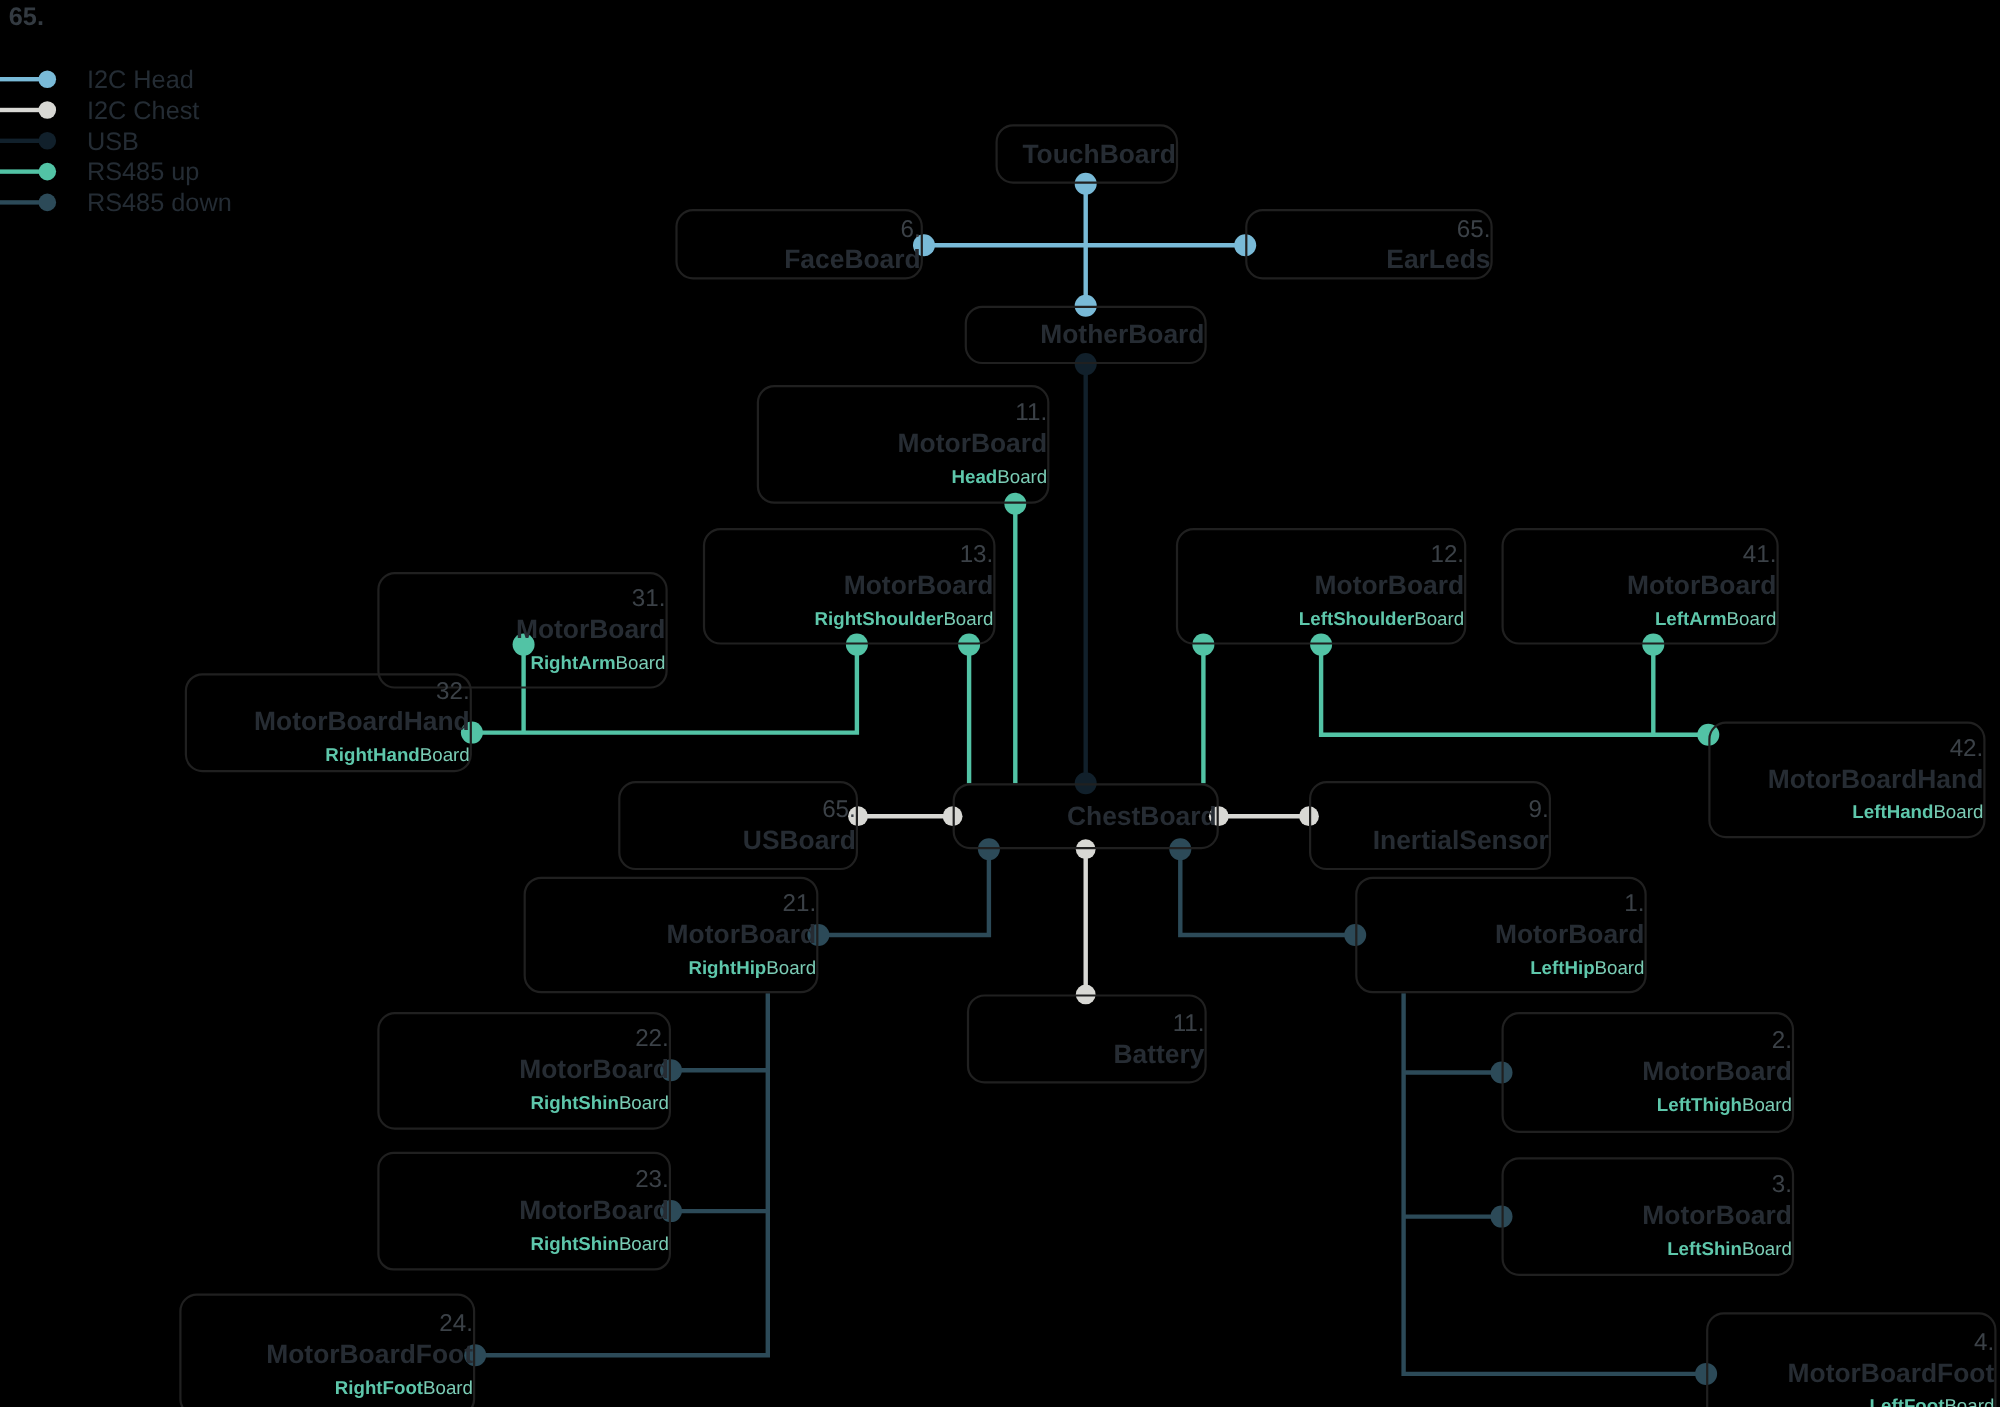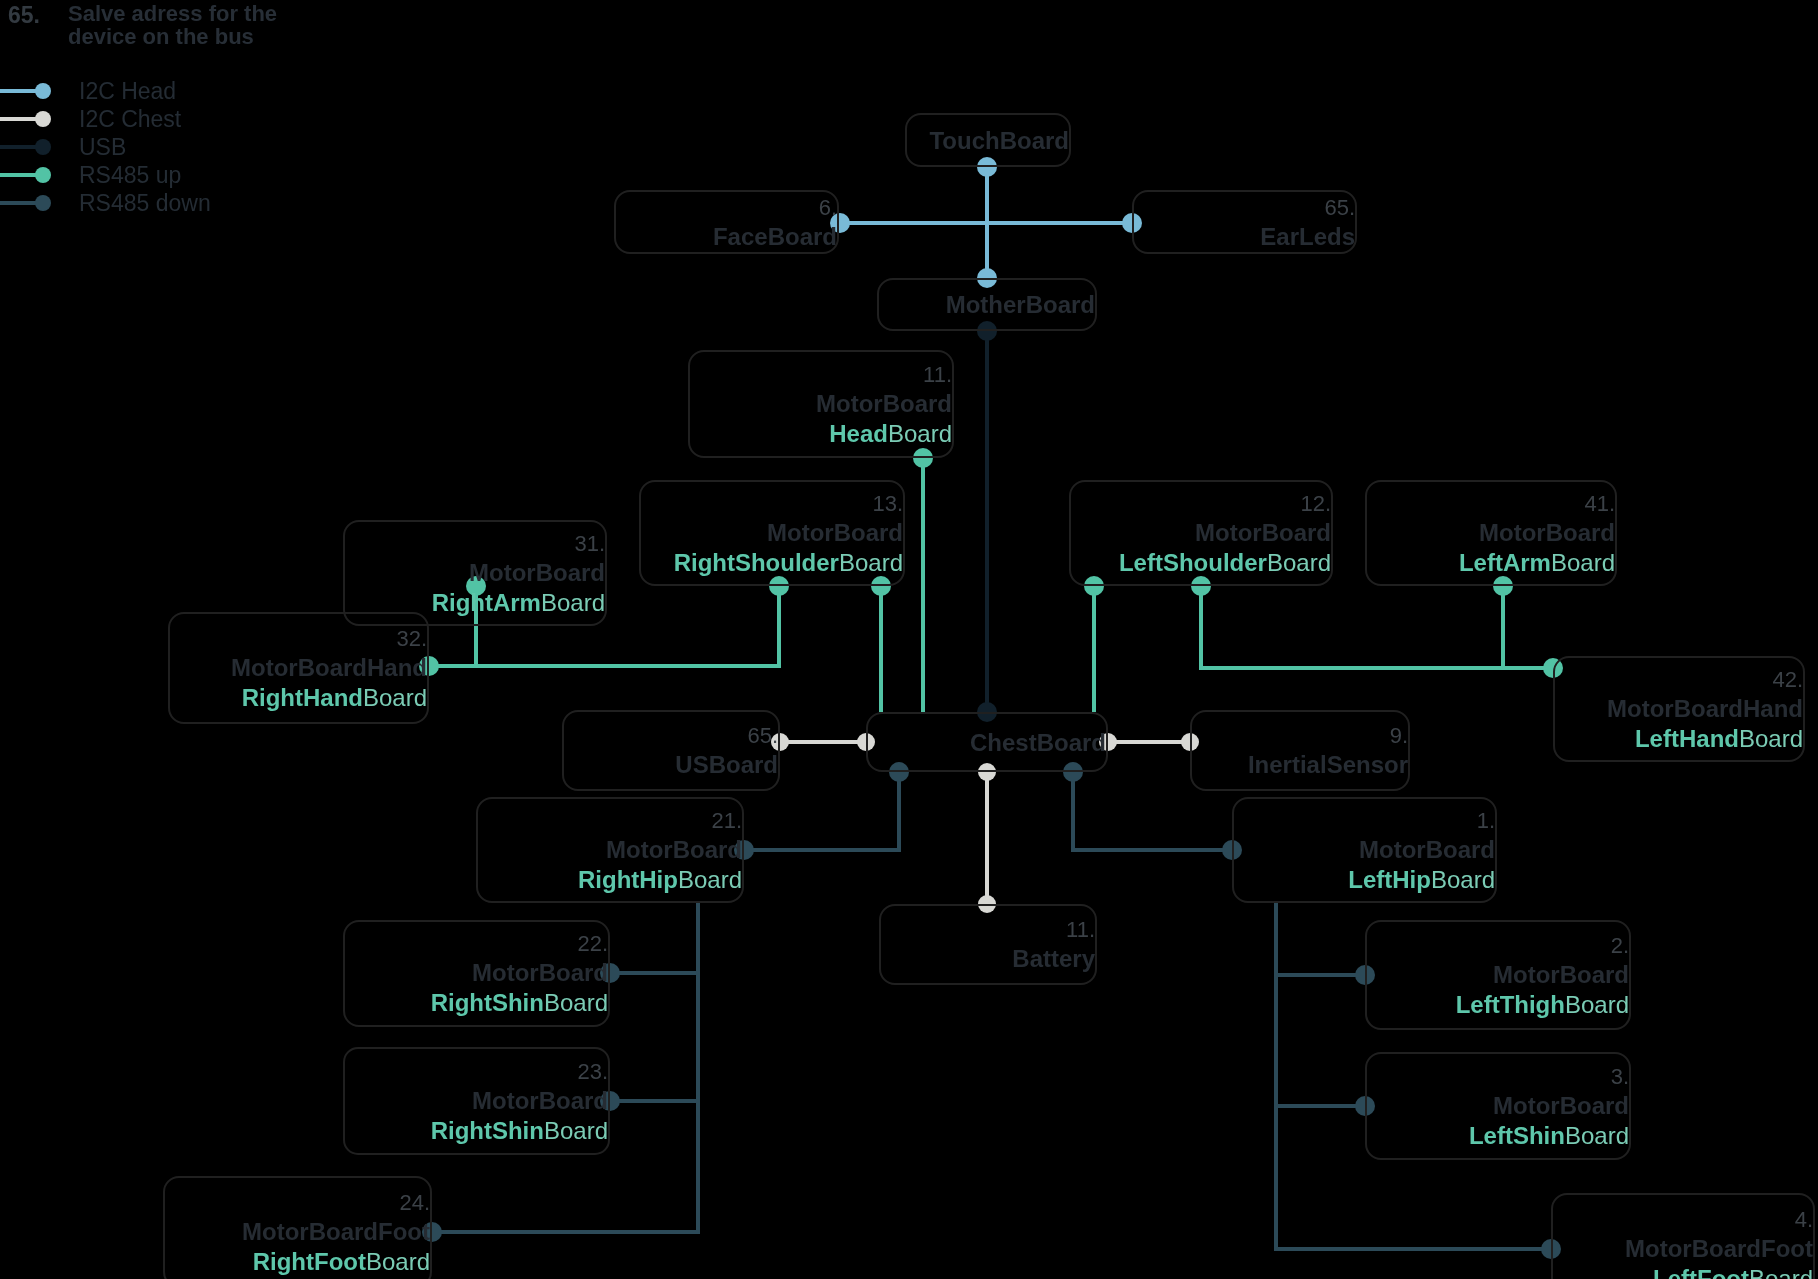--- a/index.html
+++ b/index.html
@@ -197,10 +197,6 @@
   <div id="legend">
     <div class="legend-header">
       <span class="legend-num">65.</span>
-      <span class="legend-title">
-        <div>Salve adress for the</div>
-        <div>device on the bus</div>
-      </span>
     </div>
     <div class="legend-items">
         <div class="legend-row">

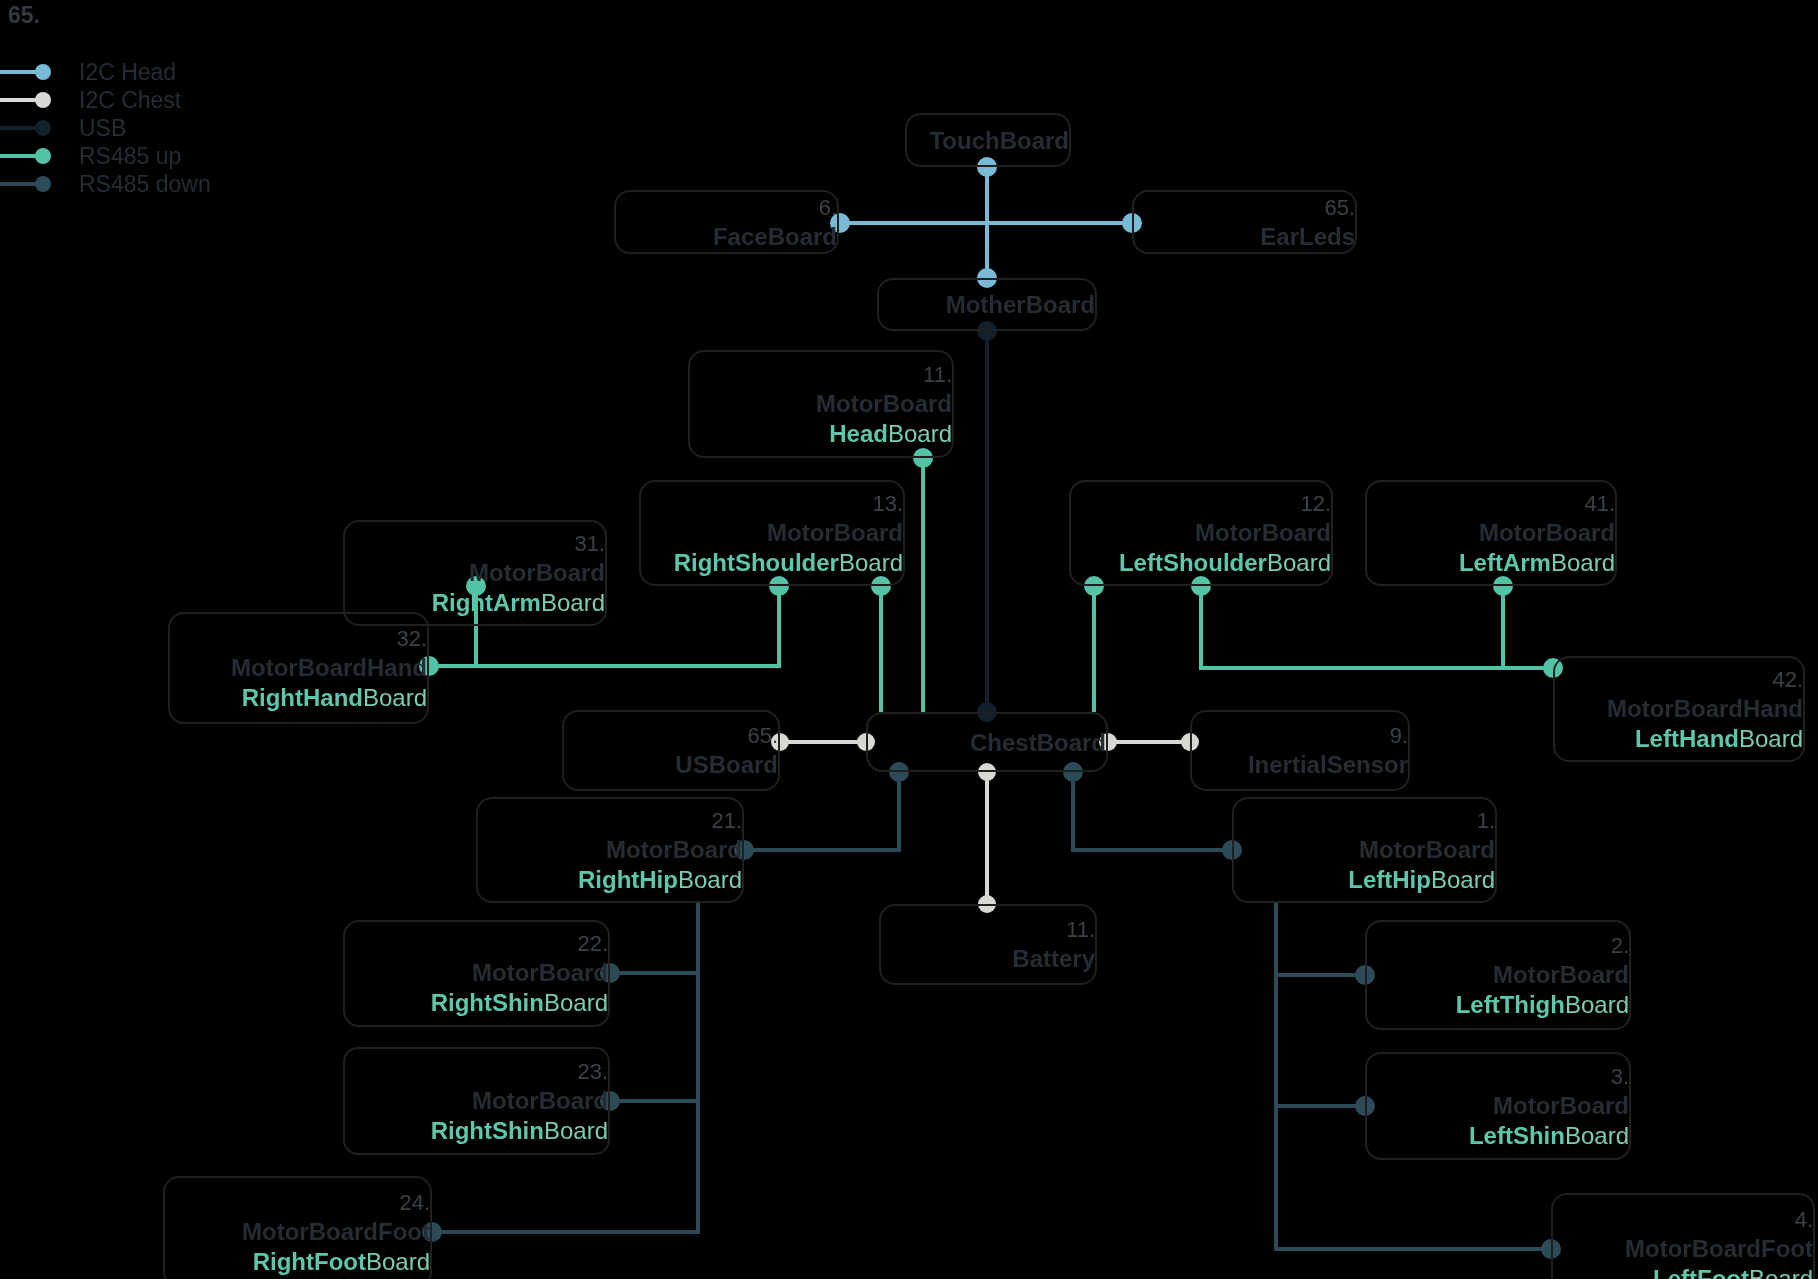--- a/index.html
+++ b/index.html
@@ -12,7 +12,7 @@
   .bline{white-space:nowrap;}
   .num{color:#3b4147;font-size:22px;line-height:27px;font-weight:400;}
   .name{color:#262c33;font-size:24px;line-height:29px;font-weight:700;}
-  .teal-line{font-size:24px;line-height:29px;}
+  .teal-line{font-size:17px;line-height:29px;}
   .teal-b{color:#5ec7ab;font-weight:700;}
   .teal-r{color:#7bccb5;font-weight:400;}
   

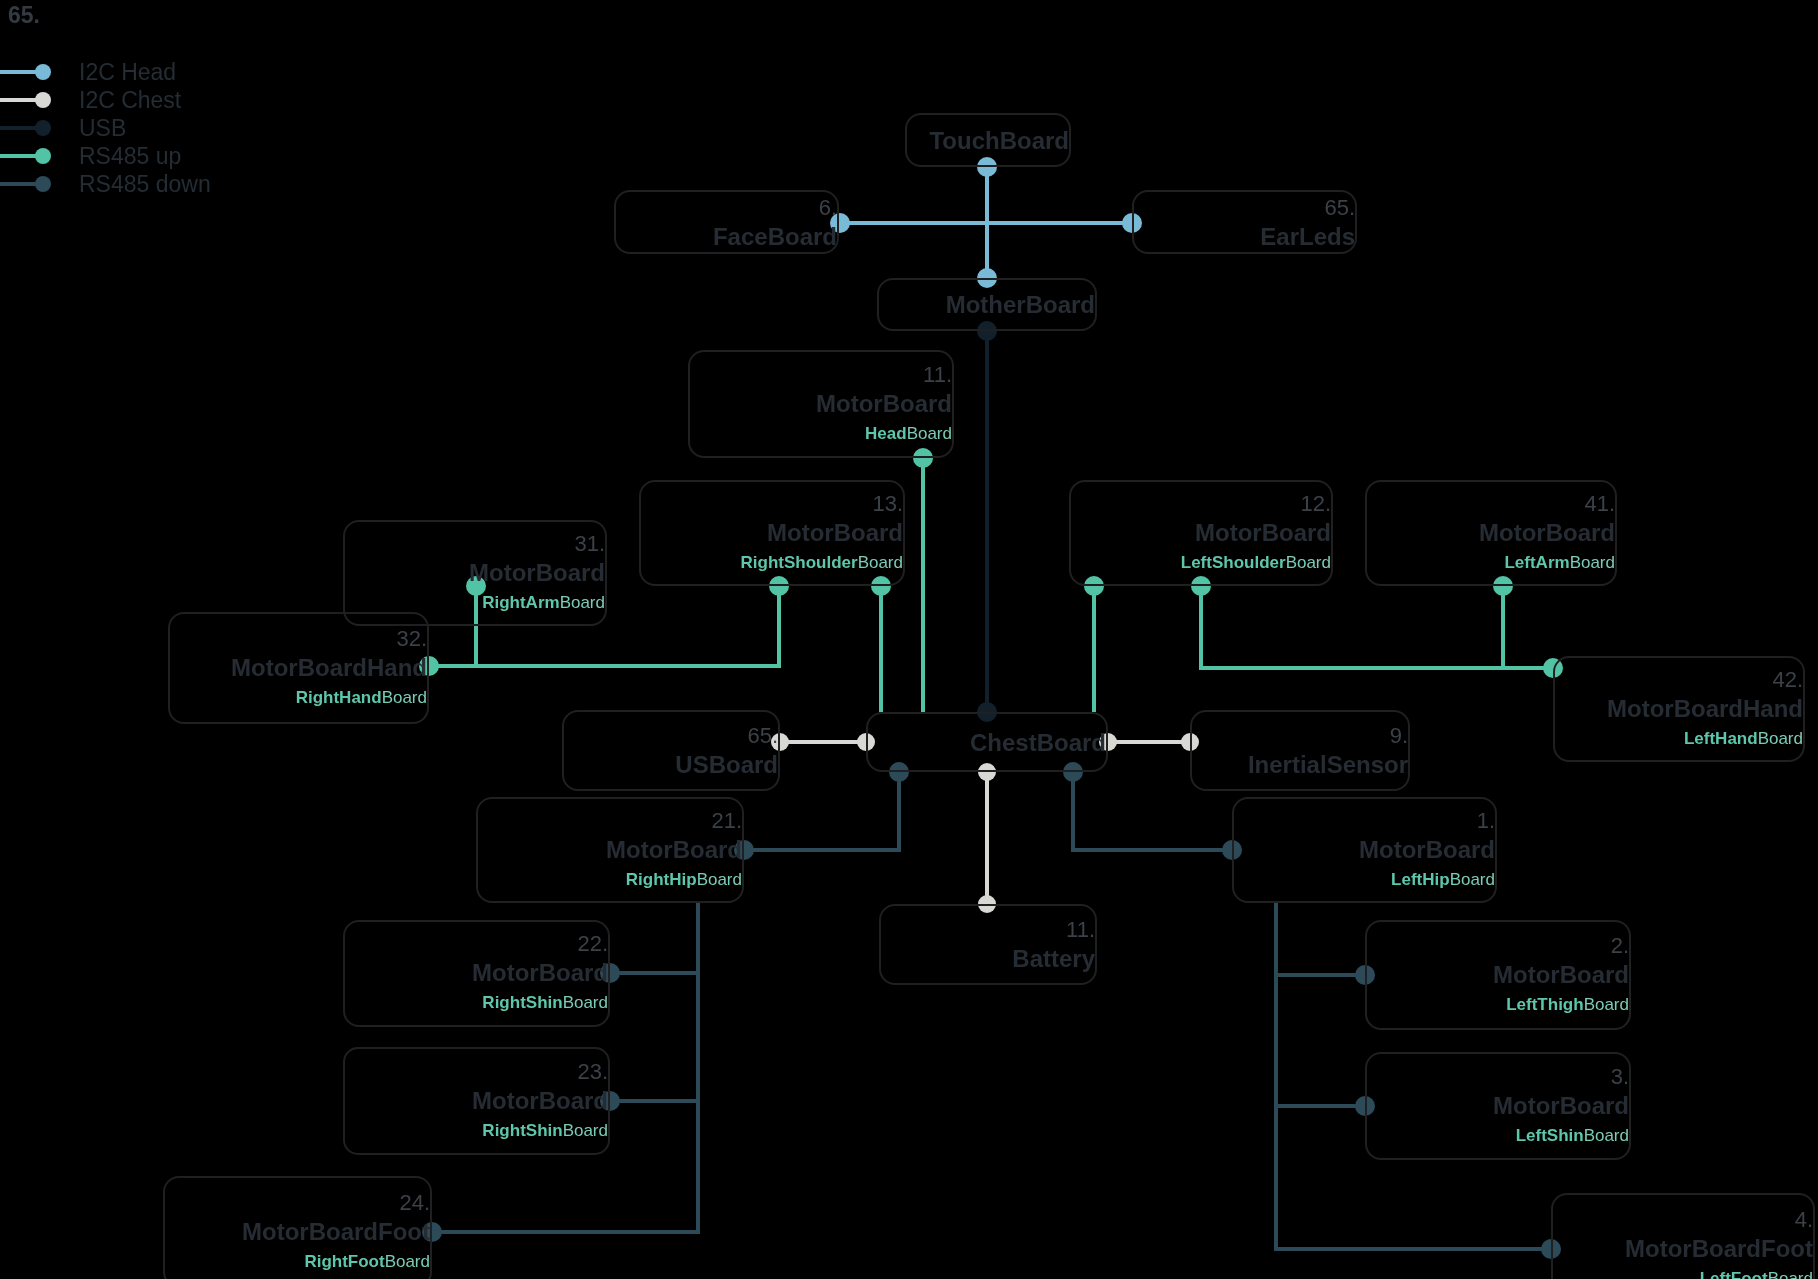--- a/index.html
+++ b/index.html
@@ -127,7 +127,7 @@
         <div class="bline"><span class="name">MotorBoard</span></div>
         <div class="bline teal-line"><span class="teal-b">LeftArm</span><span class="teal-r">Board</span></div>
       </div>
-      <div class="board" style="left: 168px; top: 612px; width: 261px; height: 112px;">
+      <div class="board" style="left: 168px; top: 612px; width: 261px; height: 90px;">
         <div class="bline"><span class="num">32.</span></div>
         <div class="bline"><span class="name">MotorBoardHand</span></div>
         <div class="bline teal-line"><span class="teal-b">RightHand</span><span class="teal-r">Board</span></div>

